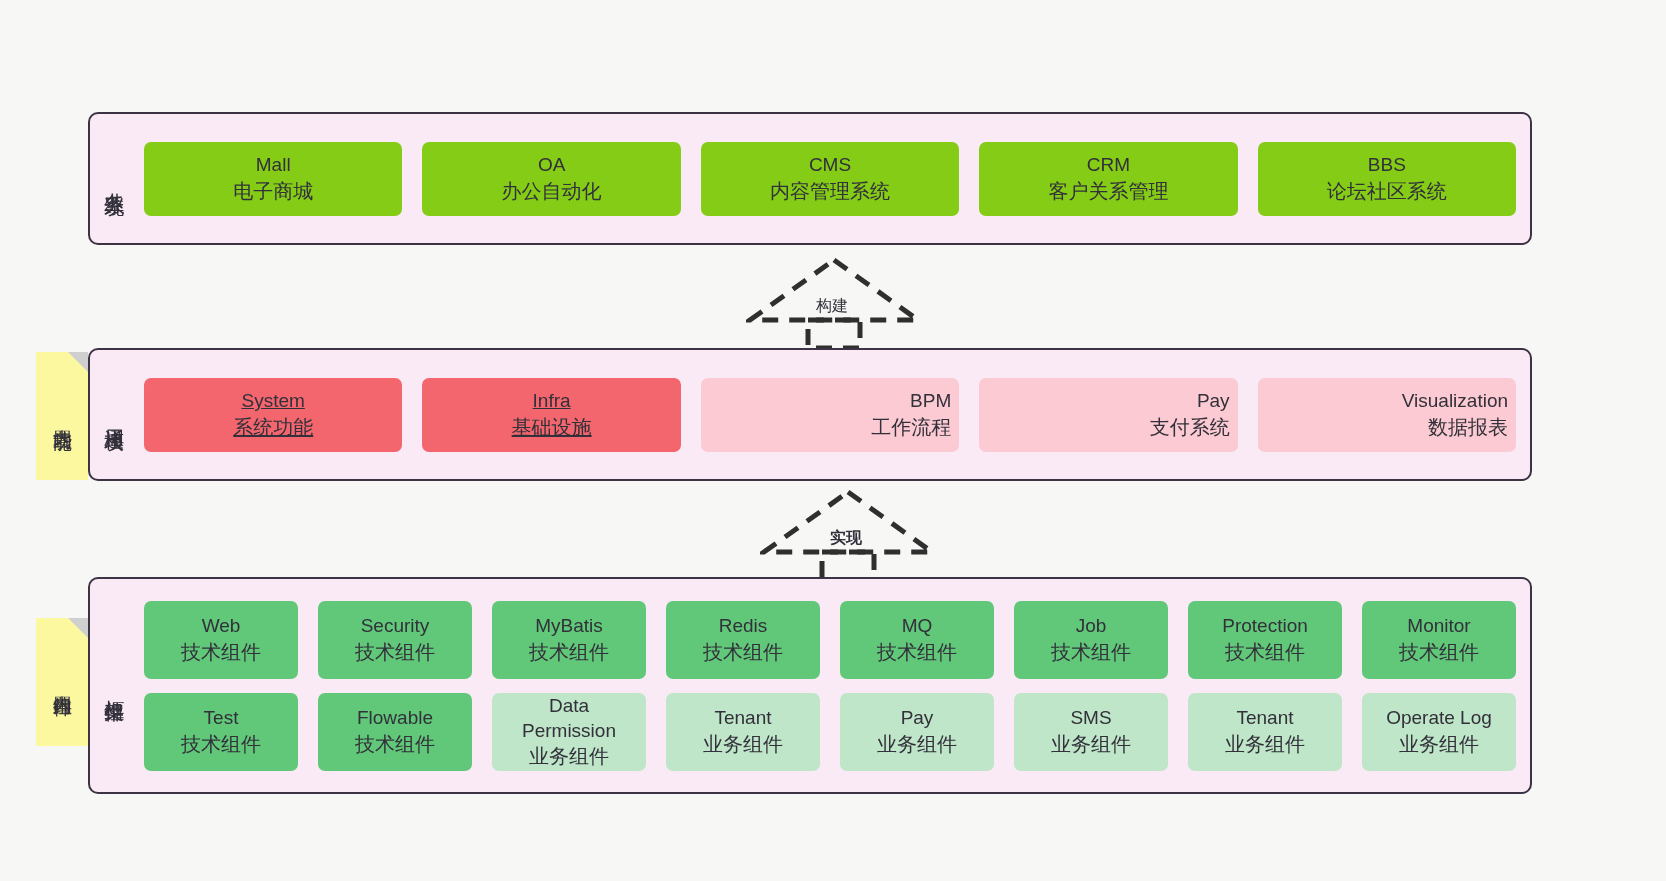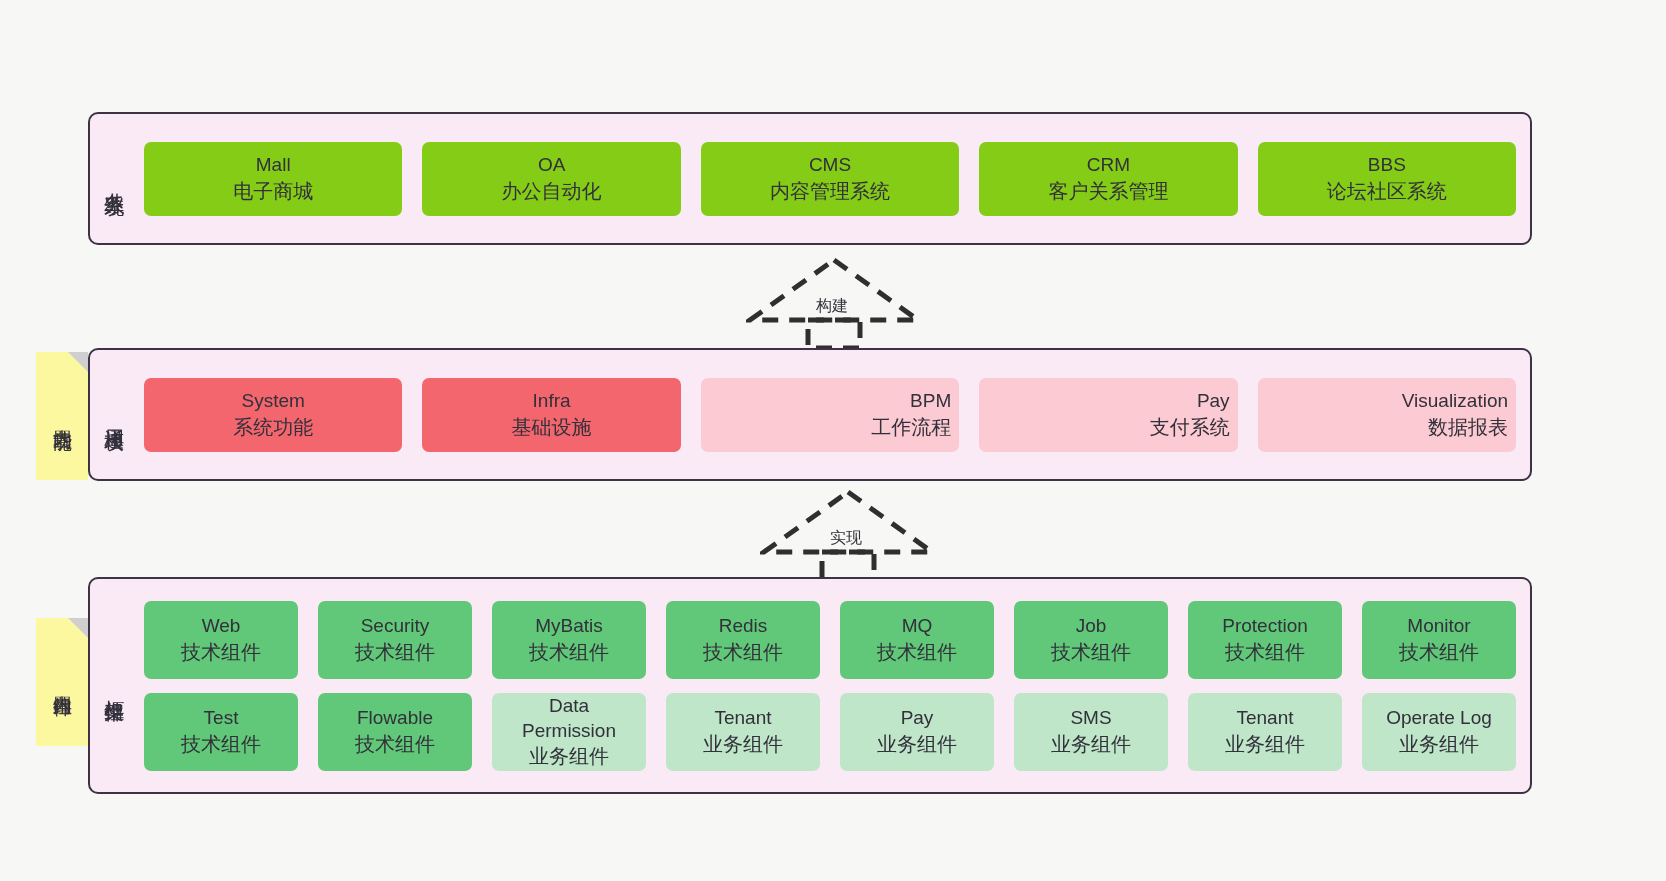--- a/index.html
+++ b/index.html
@@ -65,7 +65,7 @@
 
   
   .c-blue       { background:#84cc16; }
-  .c-red        { background:#f4666e; }
+  .c-red        { background:#f4666e;text-decoration:underline; }
   .c-pink       { background:#fbcad2;align-items:flex-end; }
   .c-green      { background:#60c878; }
   .c-greenlight { background:#bfe6c8; }

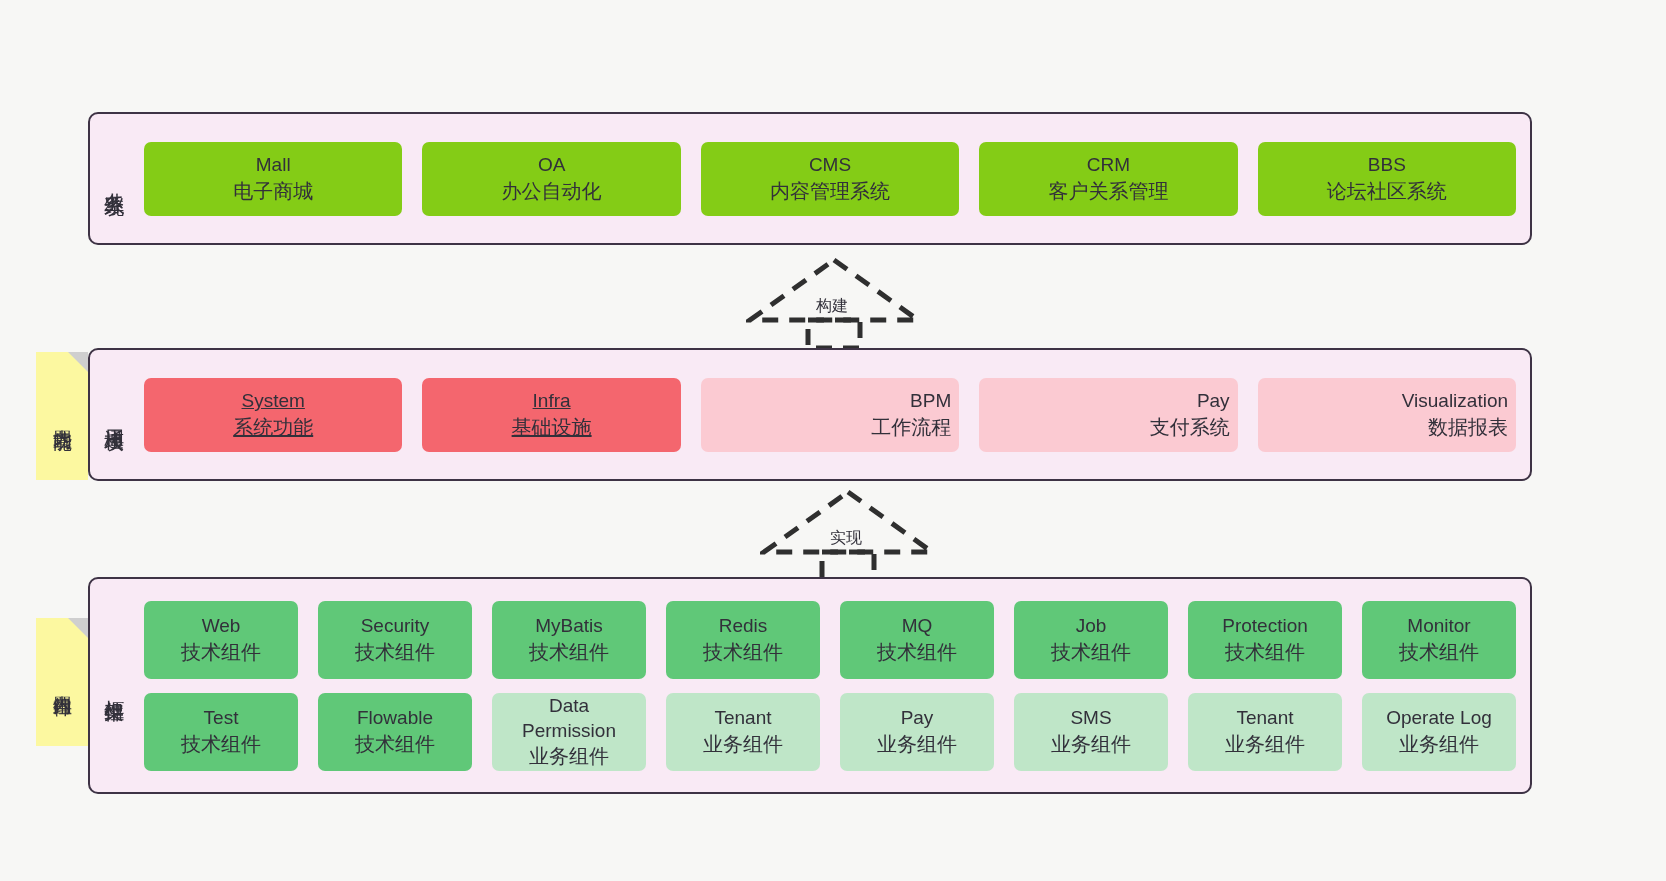--- a/index.html
+++ b/index.html
@@ -120,7 +120,7 @@
   #arrow-build  { left:746px; top:256px;  width:176px; height:92px; }
   #arrow-build  .arrow-label { left:70px; top:40px; }
   #arrow-impl   { left:760px; top:488px;  width:176px; height:92px; }
-  #arrow-impl   .arrow-label { left:70px; top:40px; }
+  #arrow-impl   .arrow-label { left:70px; top:40px;font-weight:bold; }
 </style>
 </head>
 <body>

